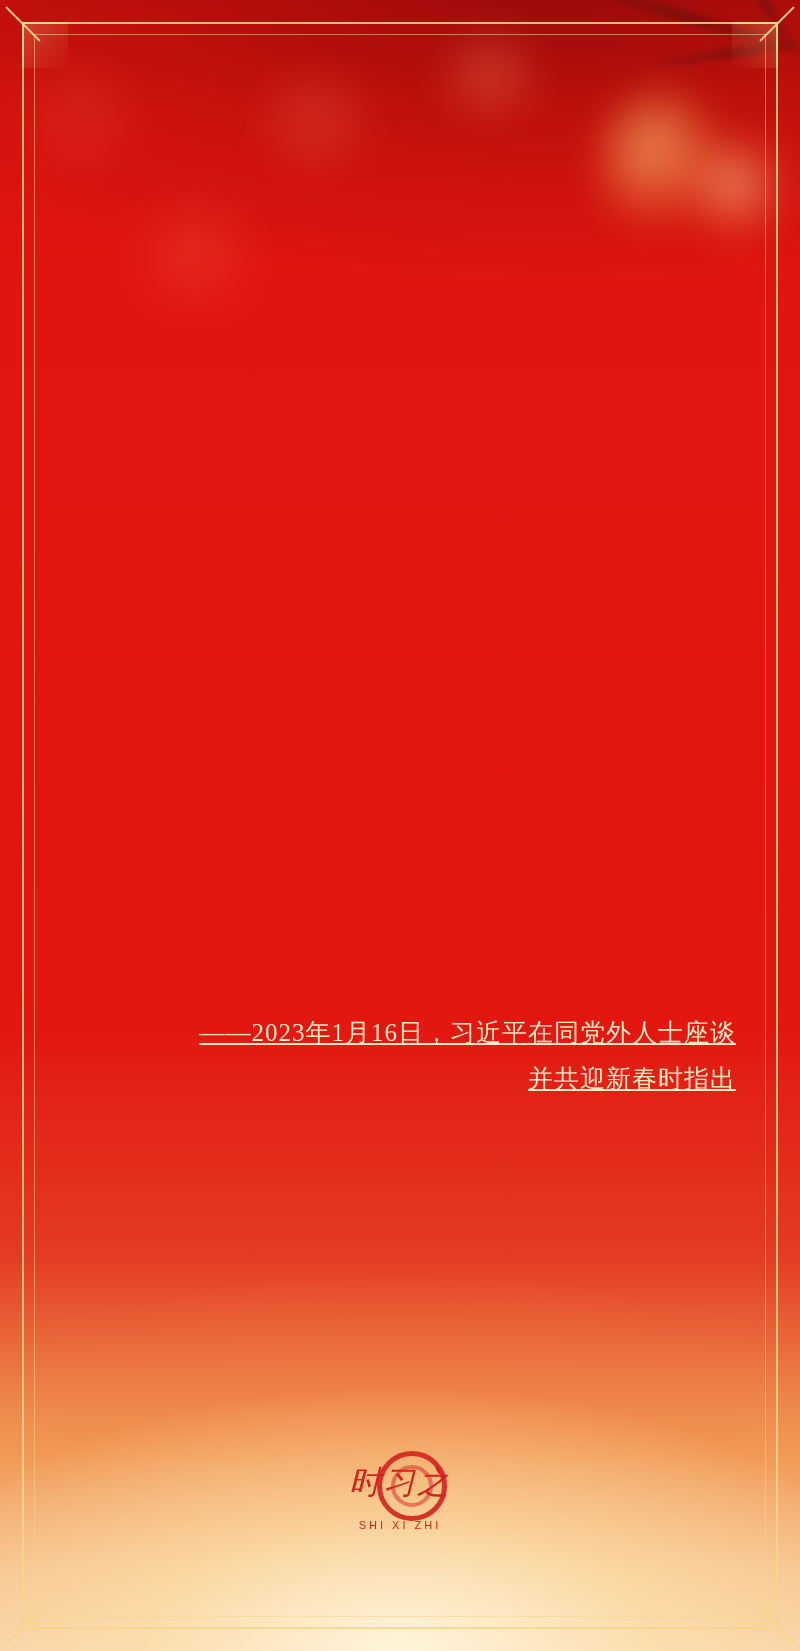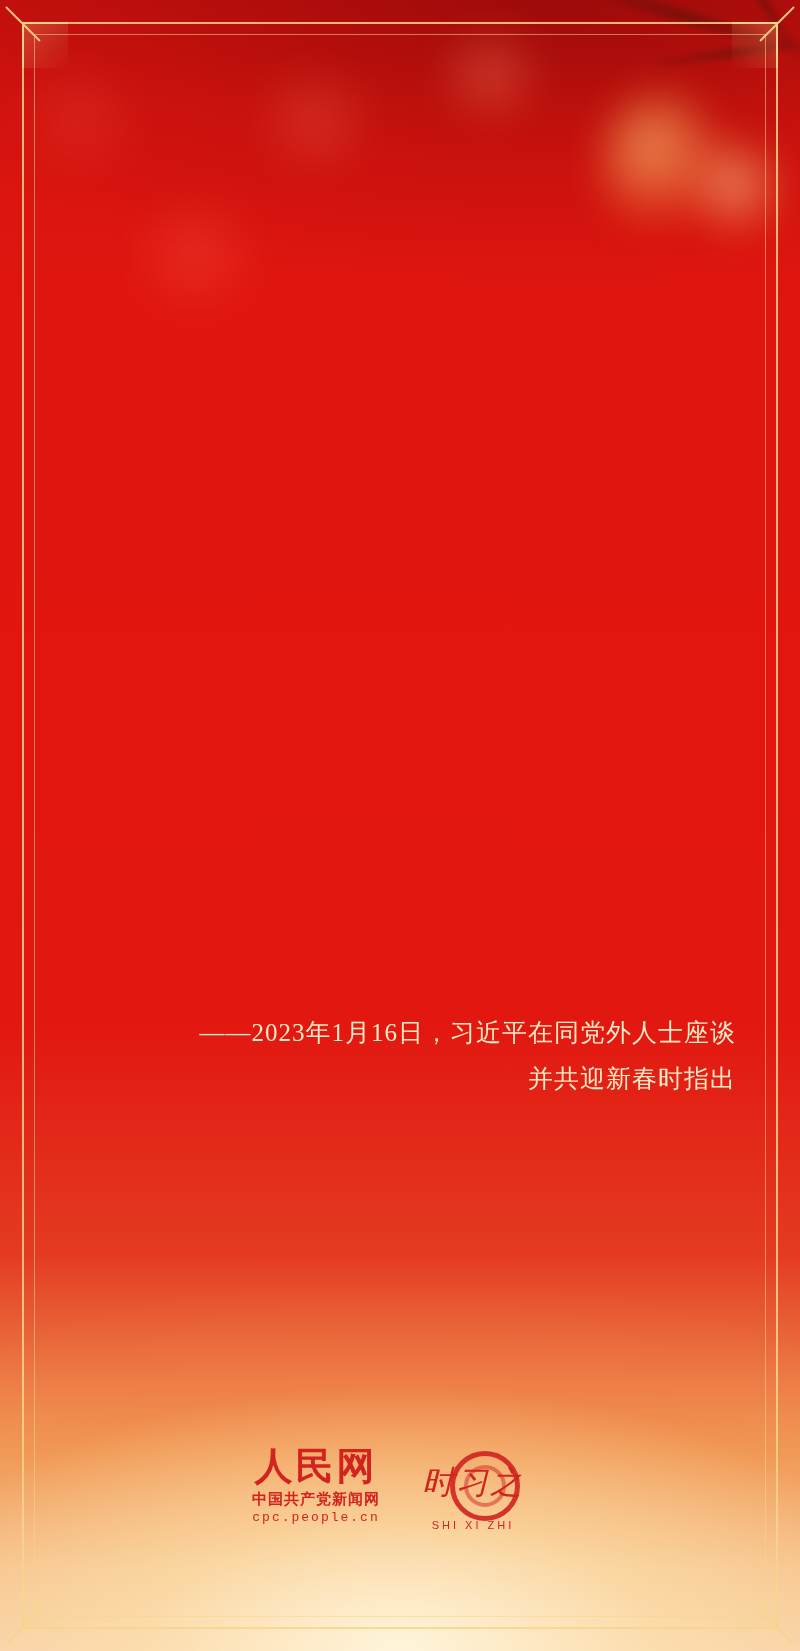--- a/index.html
+++ b/index.html
@@ -143,6 +143,7 @@
     color: #fde9c4;
     text-align: right;
     letter-spacing: 1px;
+    text-decoration: underline;
   }
   .attribution .line1 { display: block; }
   .attribution .line2 { display: block; text-align: right; }

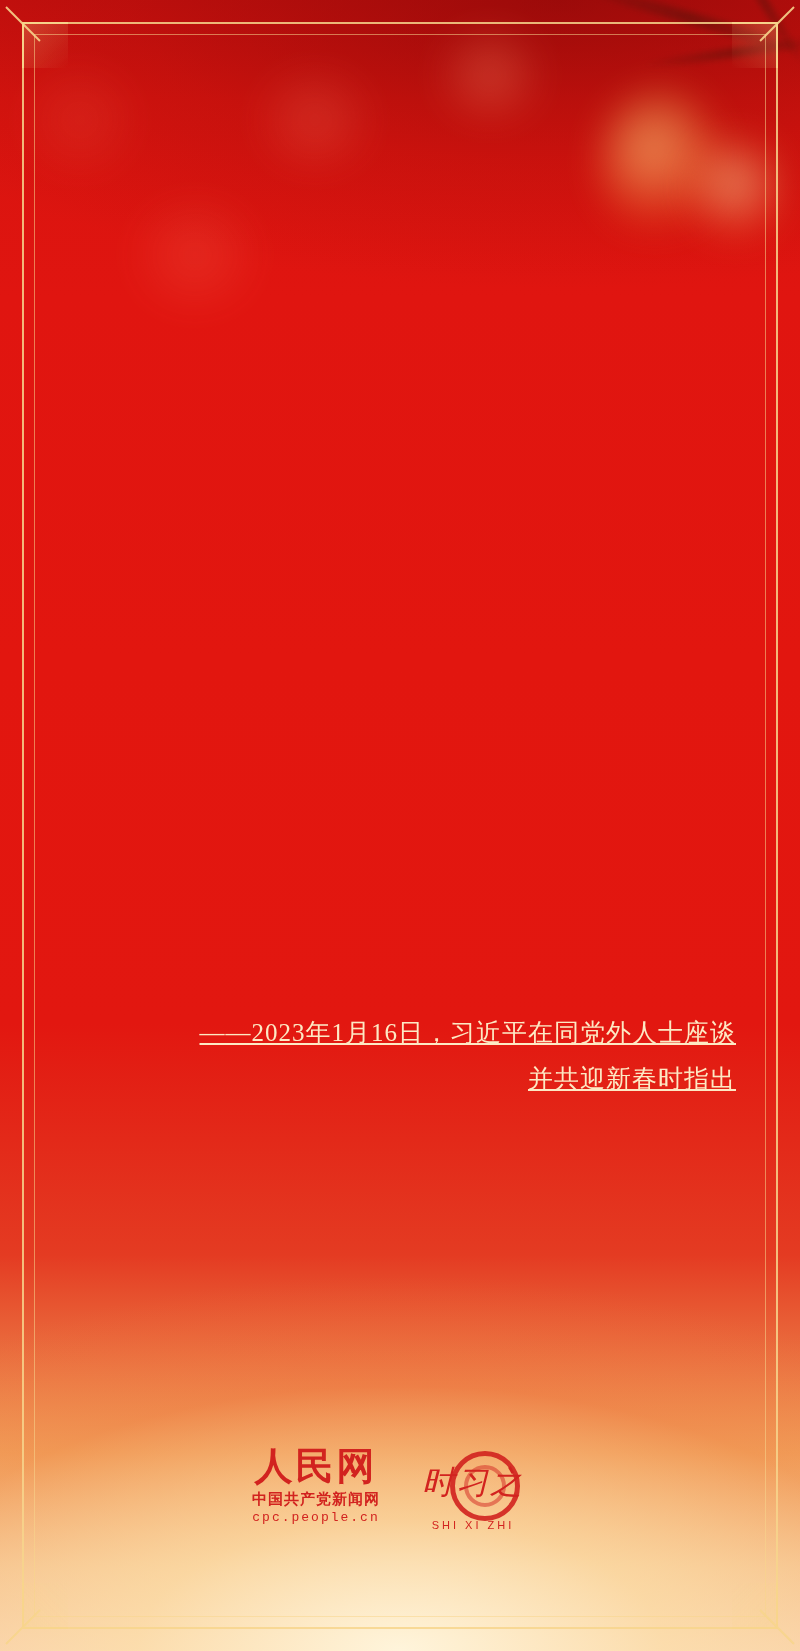--- a/index.html
+++ b/index.html
@@ -279,11 +279,6 @@
   </div>
 
   <div class="footer">
-    <div class="people-logo">
-      <span class="cn">人民网</span>
-      <span class="sub">中国共产党新闻网</span>
-      <span class="url">cpc.people.cn</span>
-    </div>
 
     <div class="shixizhi">
       <div class="seal"></div>

